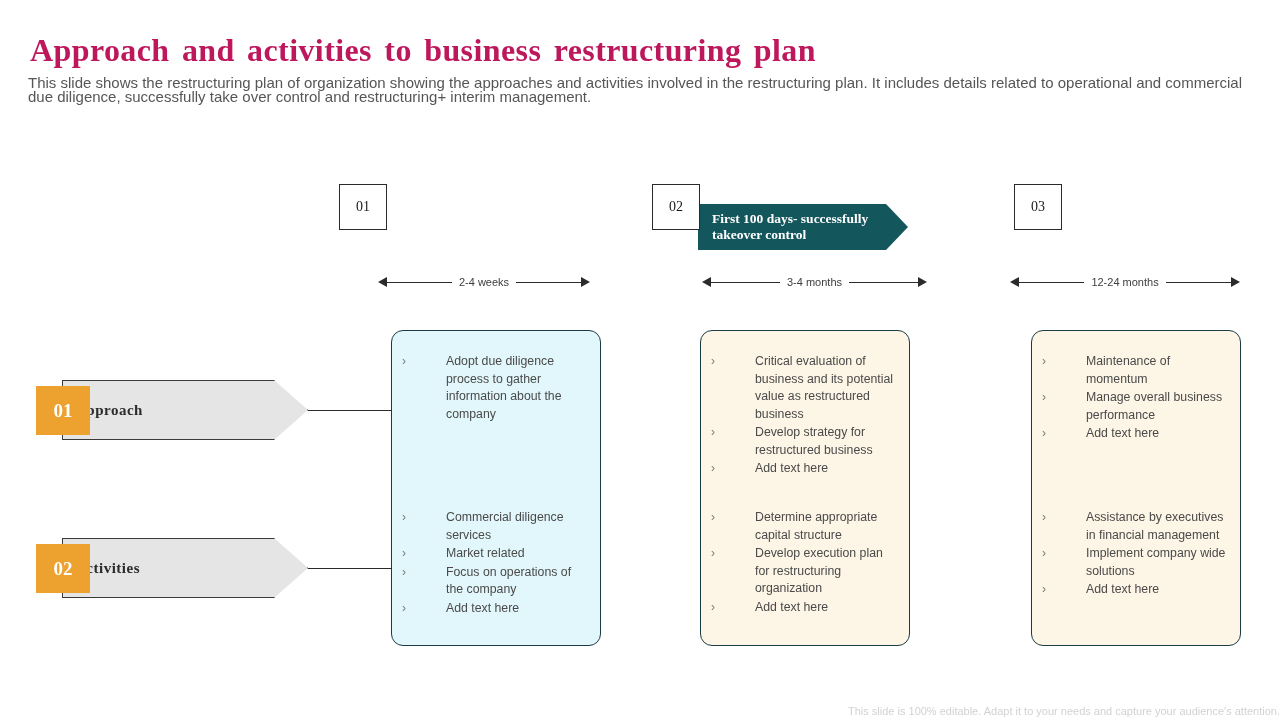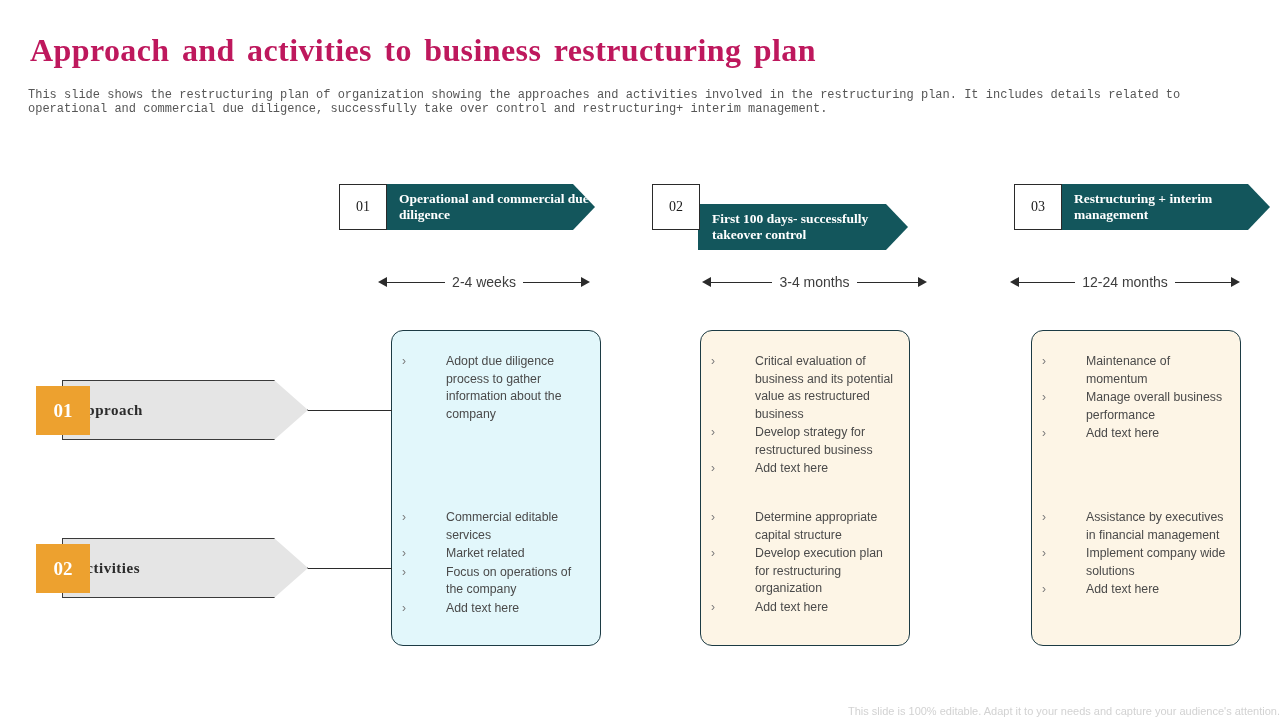--- a/index.html
+++ b/index.html
@@ -25,12 +25,11 @@
   }
   #slide-subtitle {
     position:absolute;
-    left:28px; top:88px;
+    left:28px; top:76px;
     width:1215px;
-    font-size:12px;
+    font-size:15px;
     line-height:14px;
     color:#565656;
-    font-family:Liberation Mono, monospace;
   }
 
   

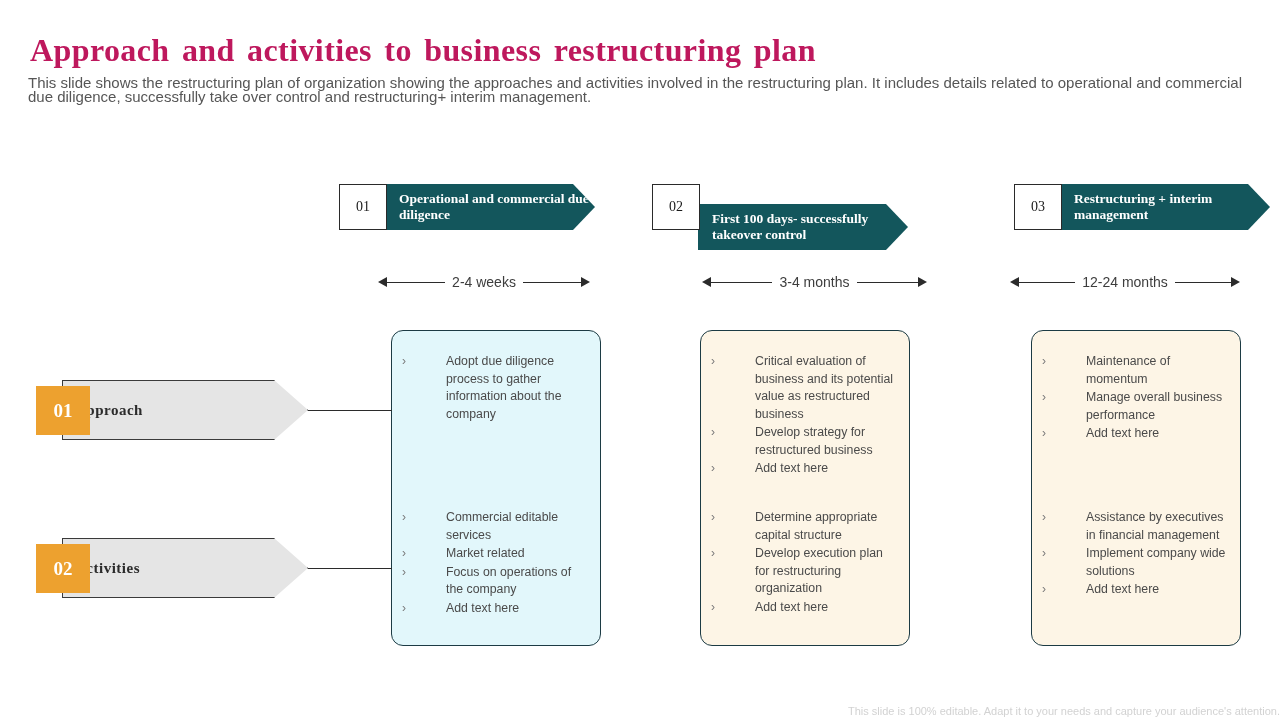--- a/index.html
+++ b/index.html
@@ -154,7 +154,6 @@
 
 <div class="banner" style="left:339px; width:256px;">
   <div class="banner-num">01</div>
-  <div class="banner-arrow" style="width:210px;">Operational and commercial due diligence</div>
 </div>
 
 <div class="banner" style="left:652px; width:256px;">

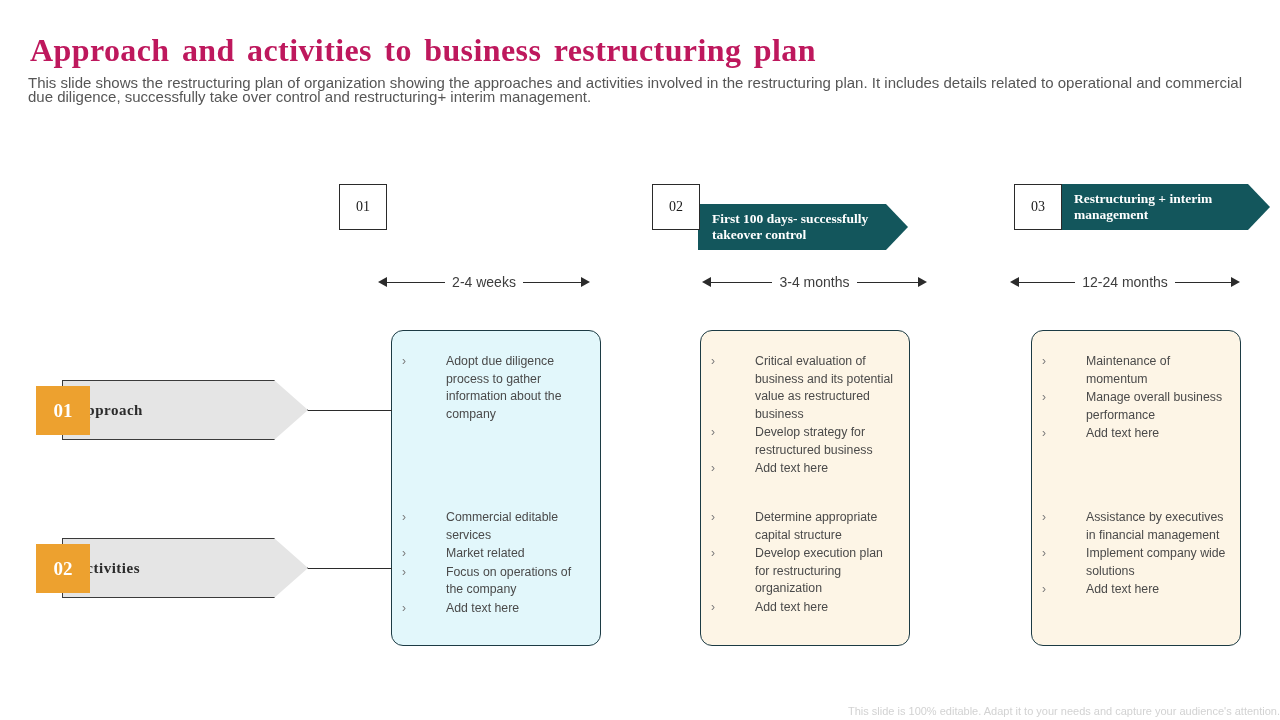--- a/index.html
+++ b/index.html
@@ -163,7 +163,6 @@
 
 <div class="banner" style="left:970px; width:256px;margin-left:44px;">
   <div class="banner-num">03</div>
-  <div class="banner-arrow" style="width:210px;">Restructuring + interim management</div>
 </div>
 
 <div class="duration" style="left:378px; width:212px;">

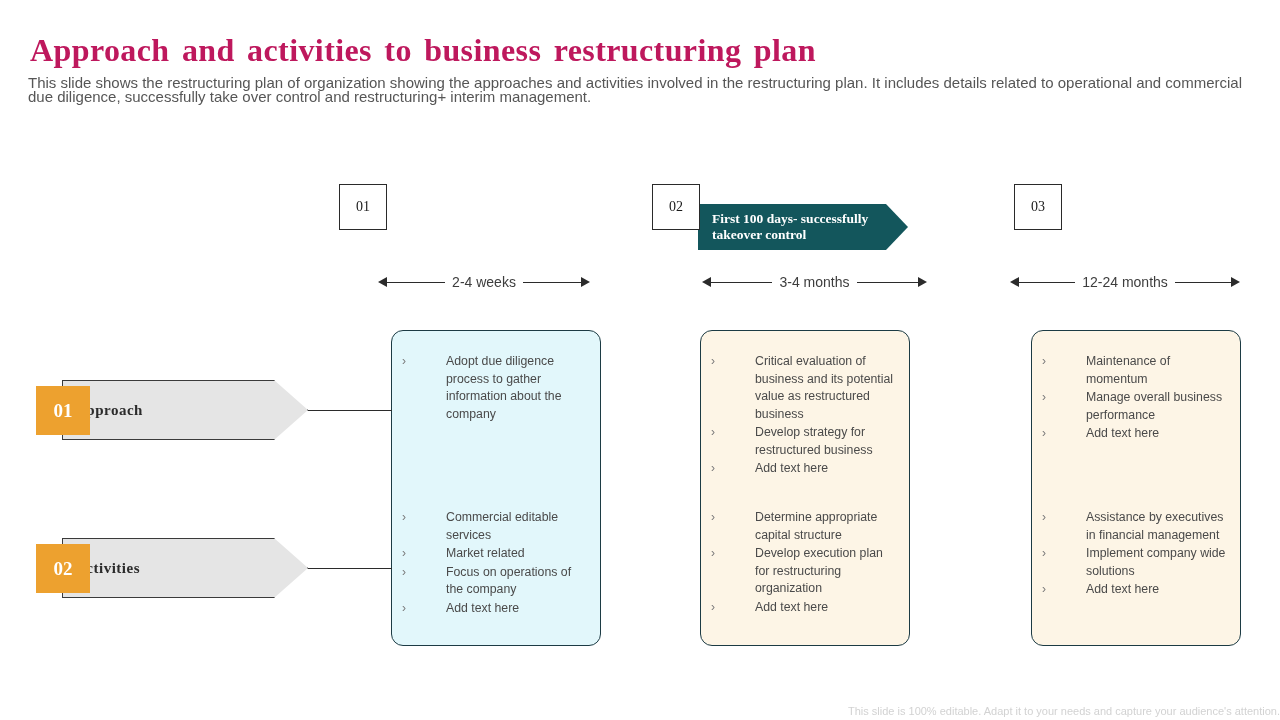--- a/index.html
+++ b/index.html
@@ -63,7 +63,7 @@
   .dur-line { flex:1 1 auto; height:1px; background:#2b2b2b; }
   .dur-label {
     padding:0 7px;
-    font-size:14px;
+    font-size:11px;
     color:#3d3d3d;
     white-space:nowrap;
   }

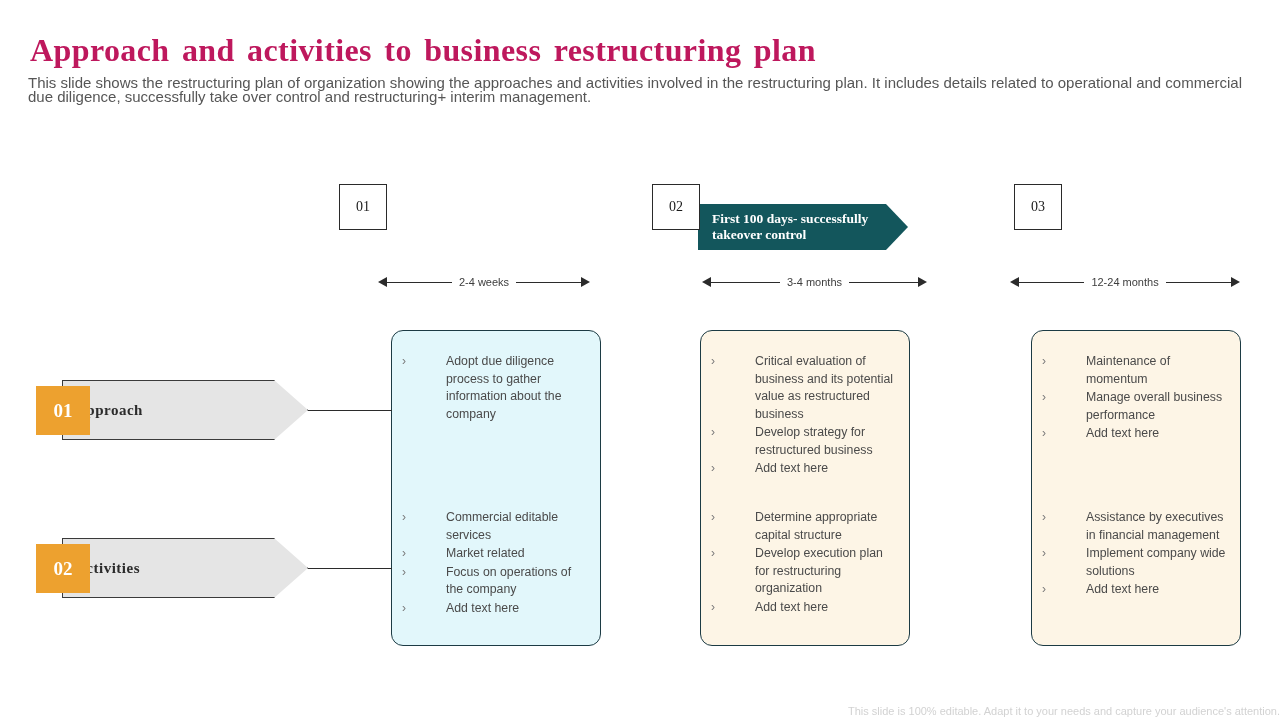--- a/index.html
+++ b/index.html
@@ -215,7 +215,7 @@
   <ul class="group lower">
     <li class="bullet">
       <span class="chev">›</span>
-      <span class="txt">Commercial editable services</span>
+      <span class="txt">Commercial diligence services</span>
     </li>
     <li class="bullet">
       <span class="chev">›</span>

